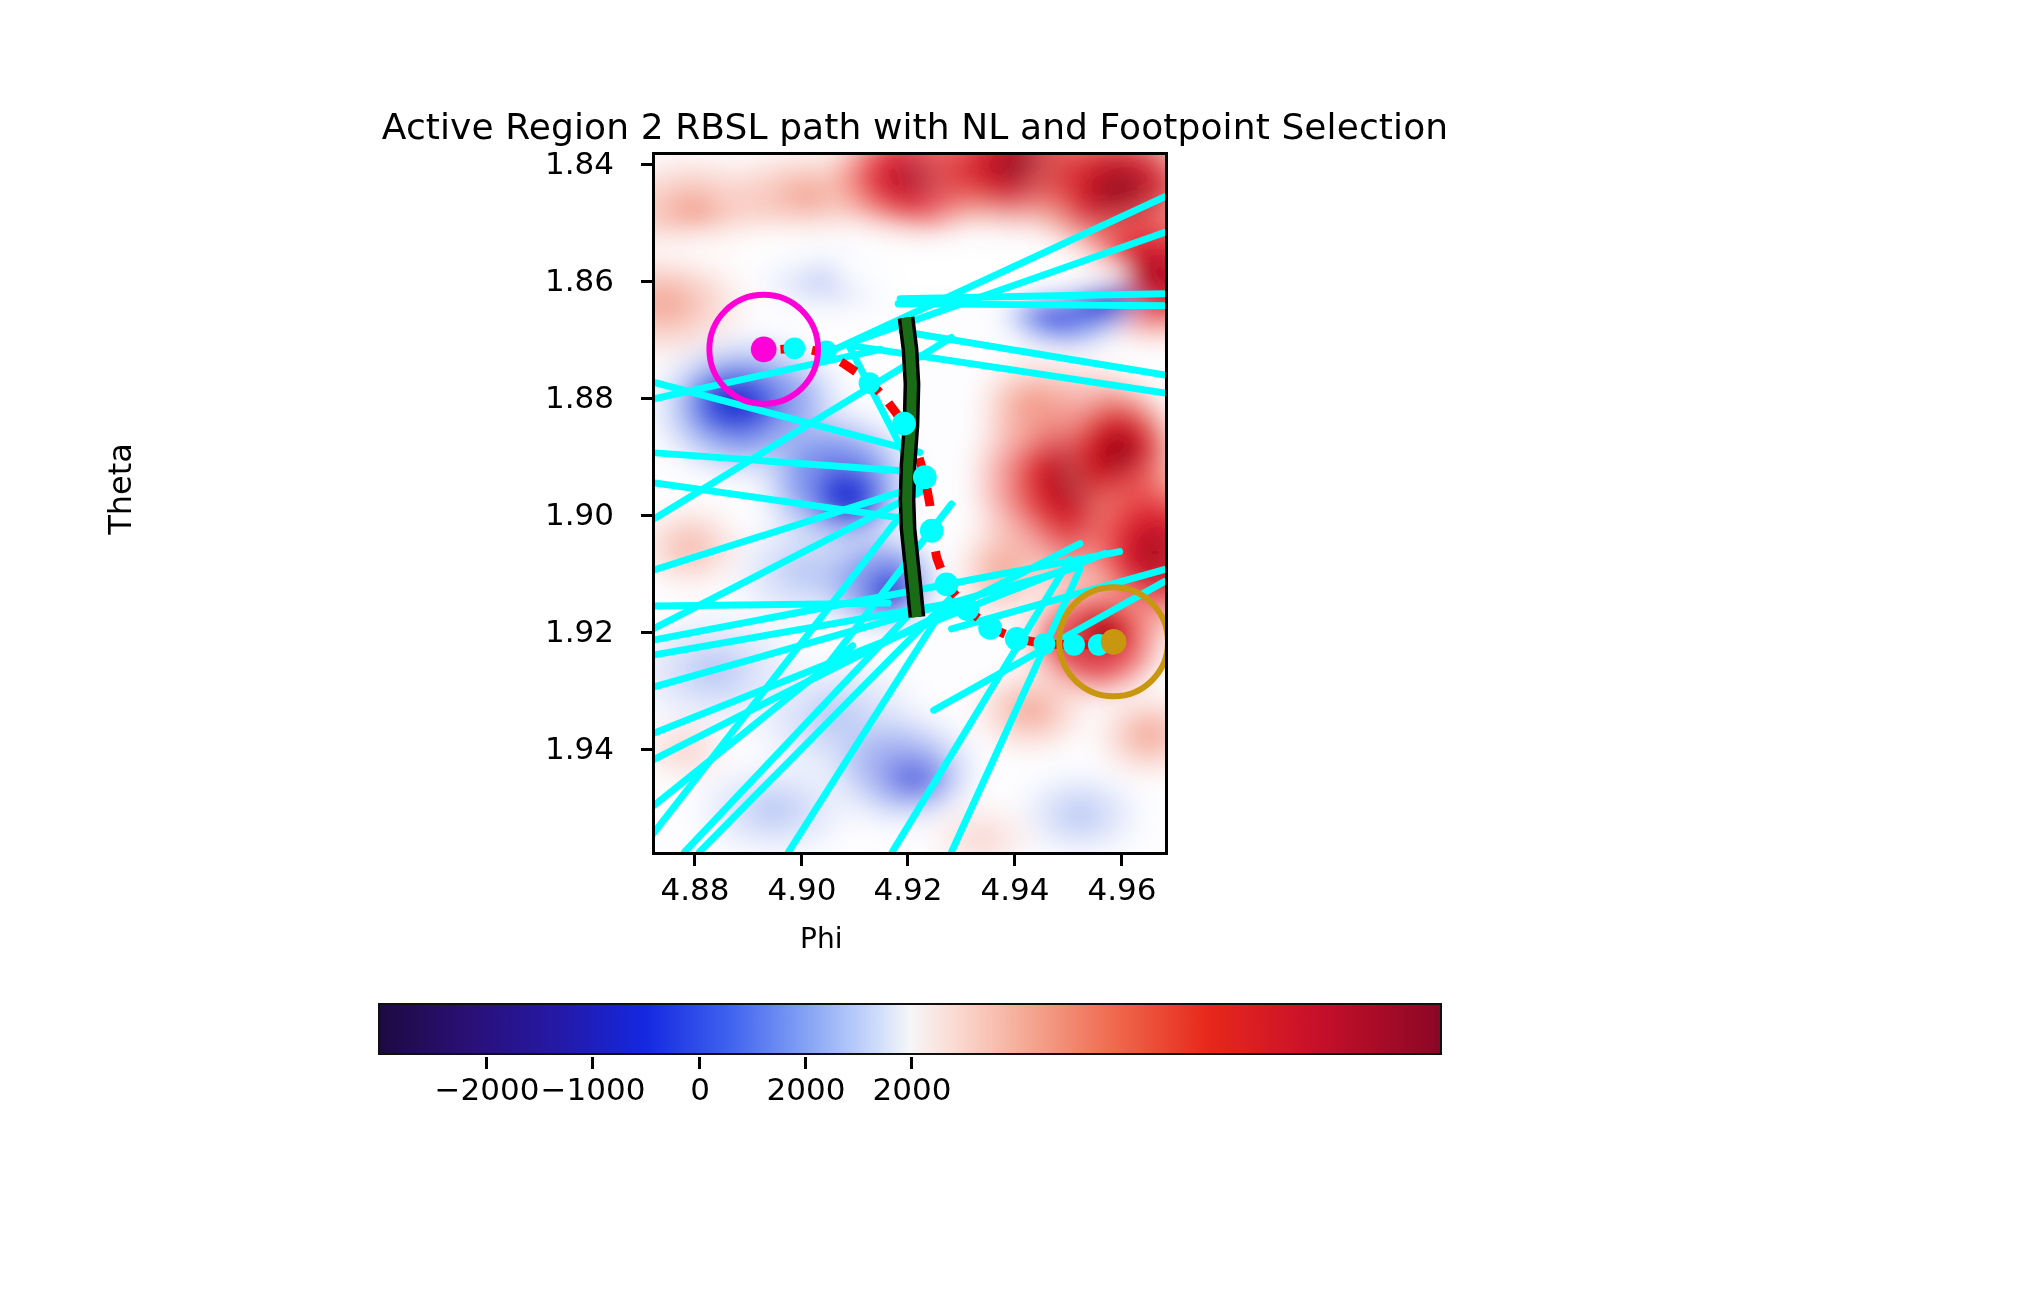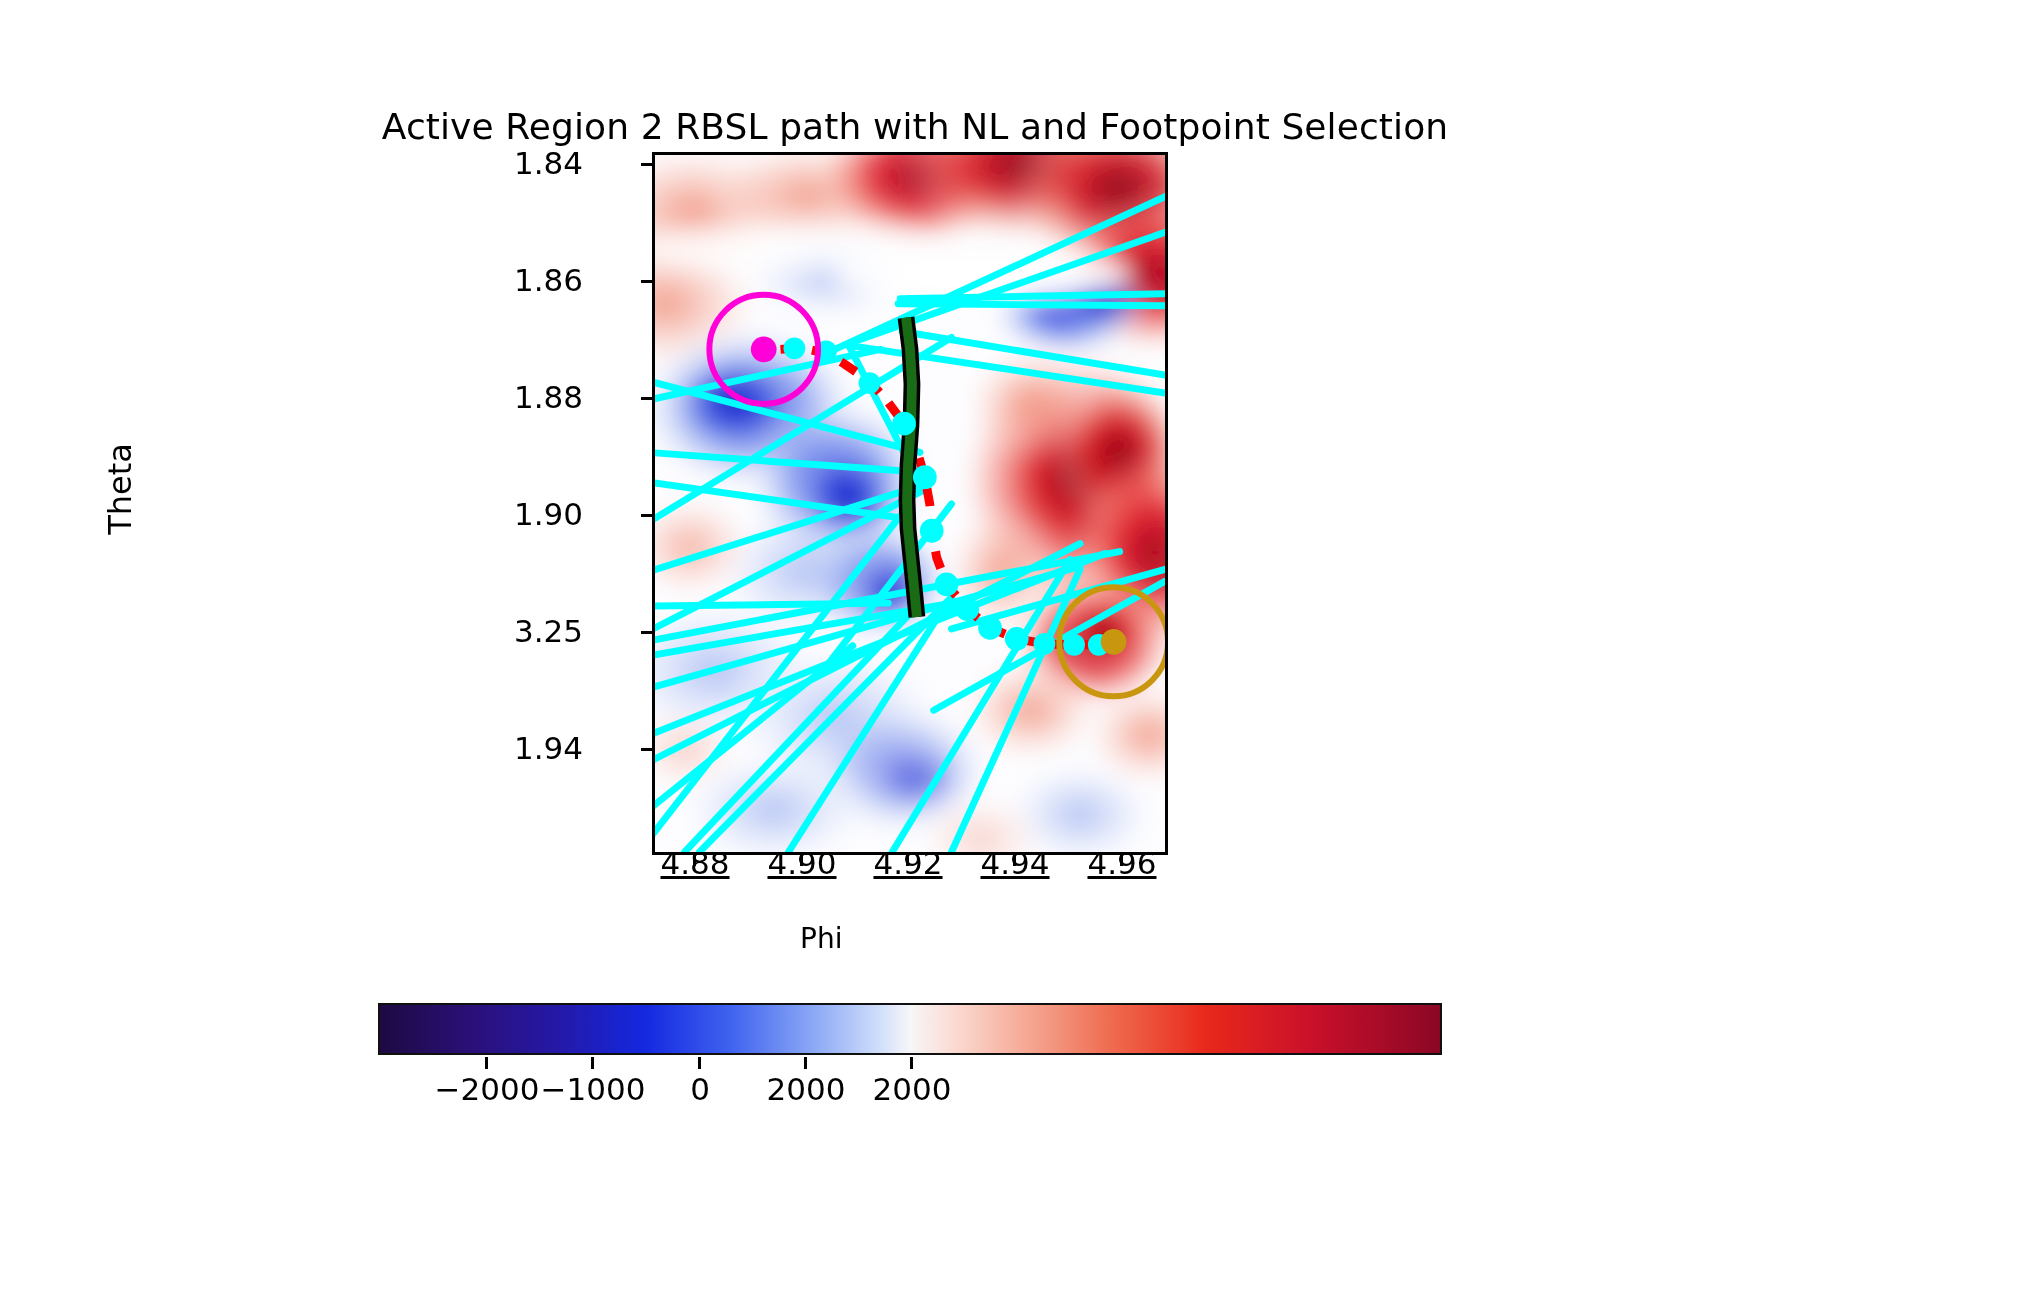--- a/index.html
+++ b/index.html
@@ -26,7 +26,7 @@
   
   .ytick-mark{position:absolute; width:11px; height:3px; background:#000; left:641px;}
   .xtick-mark{position:absolute; height:11px; width:3px; background:#000; top:855px;}
-  .ytick-label{position:absolute; right:1452px; font-size:31px; 
+  .ytick-label{position:absolute; right:1421px; font-size:31px; 
                white-space:nowrap; line-height:1;}
   .xtick-label{position:absolute; top:848px; font-size:31px; text-align:right;
                white-space:nowrap; transform:translateX(-50%); line-height:1;text-decoration:underline;}

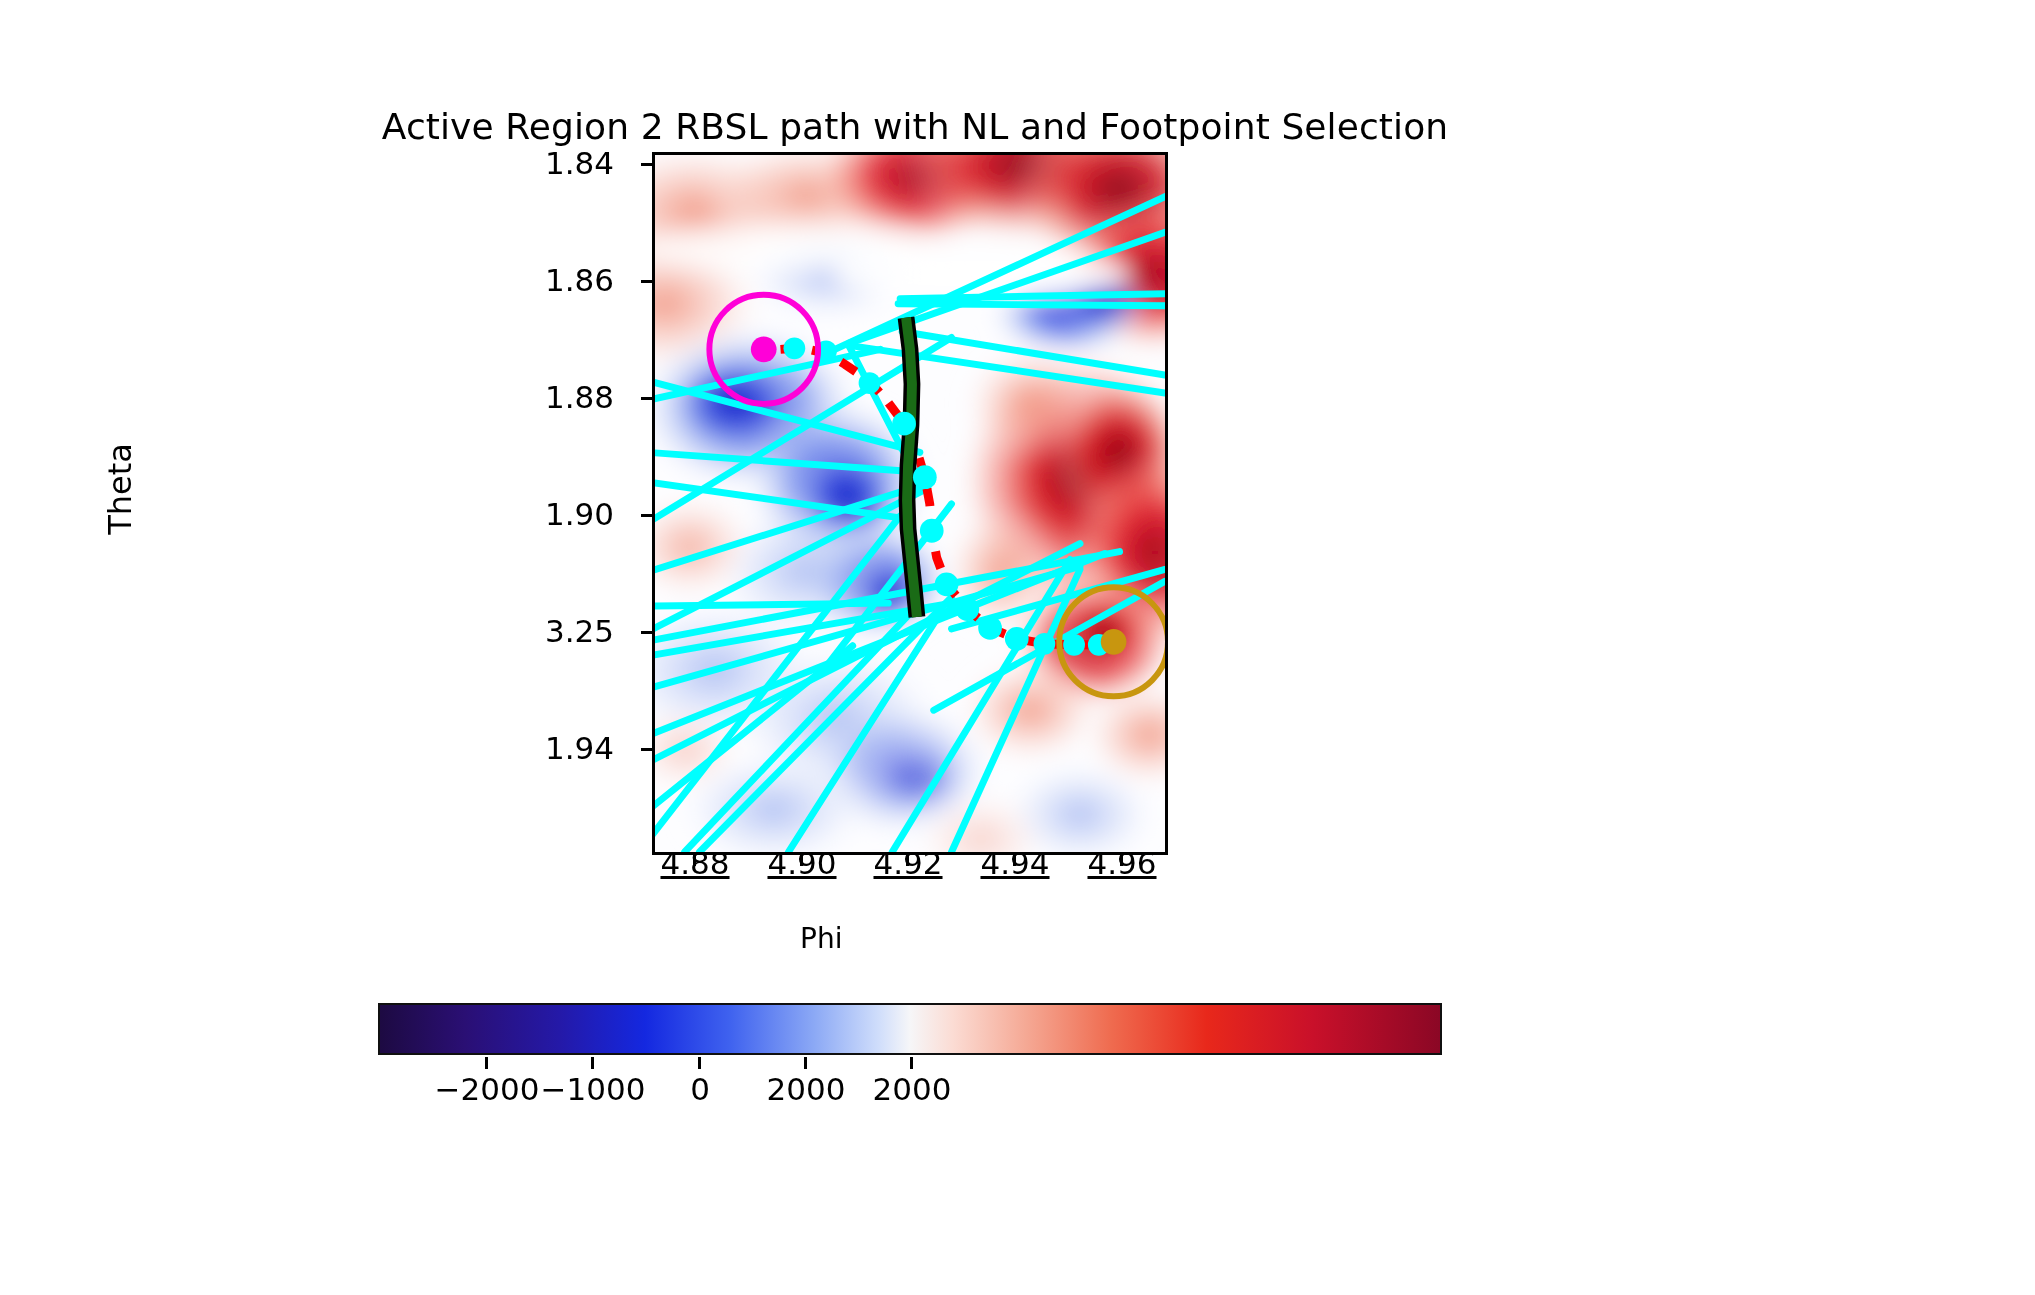--- a/index.html
+++ b/index.html
@@ -254,7 +254,7 @@
   <div class="ytick-label" style="top:265px">1.86</div>
   <div class="ytick-label" style="top:382px">1.88</div>
   <div class="ytick-label" style="top:499px">1.90</div>
-  <div class="ytick-label" style="top:616px">3.25</div>
+  <div class="ytick-label" style="top:616px">1.92</div>
   <div class="ytick-label" style="top:733px">1.94</div>
 
   <div id="ylabel">Theta</div>

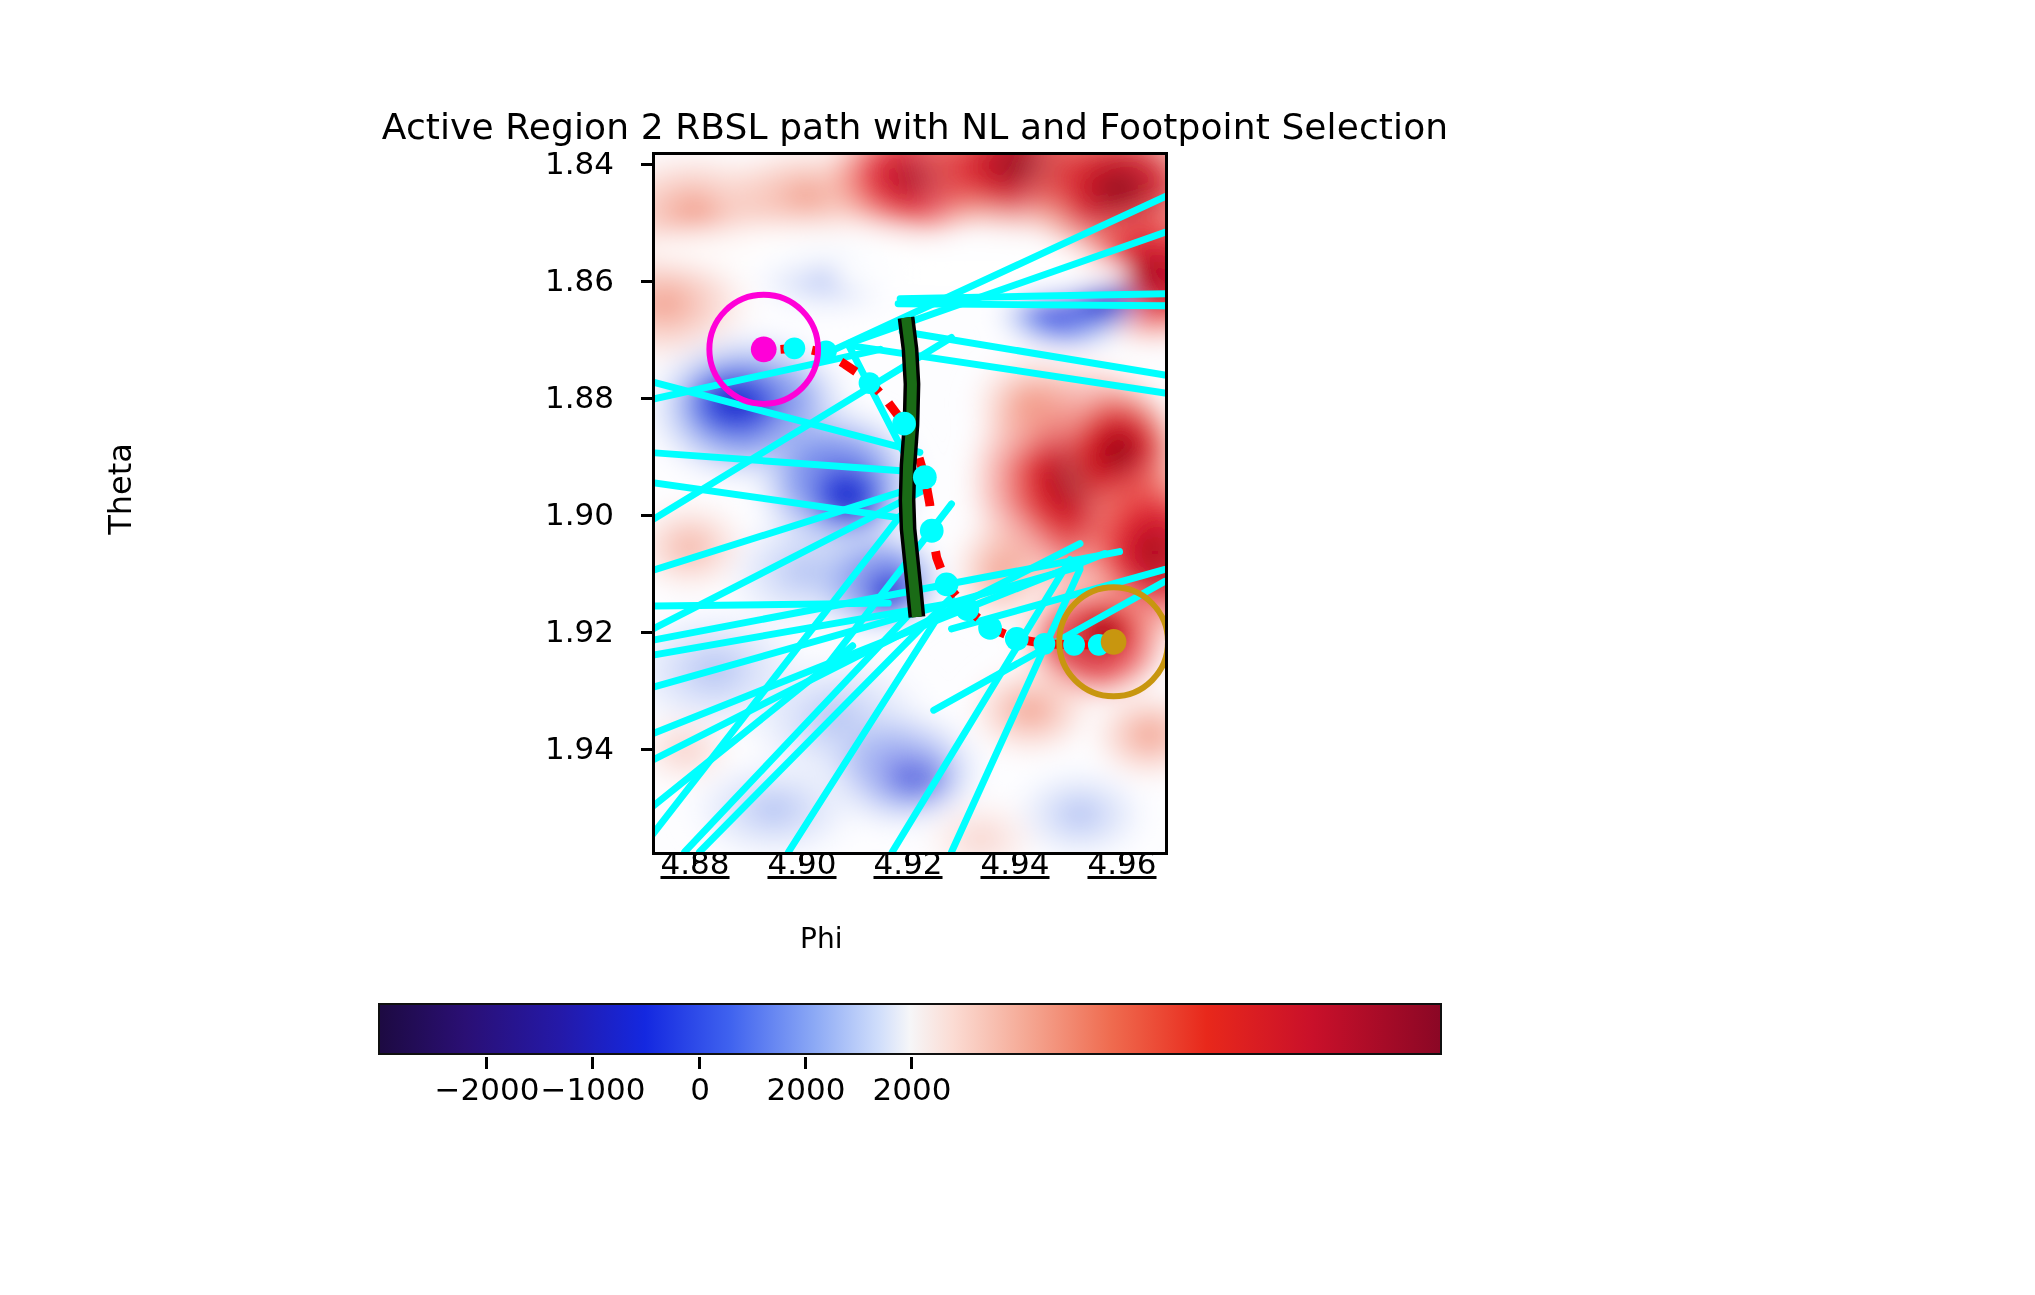--- a/index.html
+++ b/index.html
@@ -28,8 +28,8 @@
   .xtick-mark{position:absolute; height:11px; width:3px; background:#000; top:855px;}
   .ytick-label{position:absolute; right:1421px; font-size:31px; 
                white-space:nowrap; line-height:1;}
-  .xtick-label{position:absolute; top:848px; font-size:31px; text-align:right;
-               white-space:nowrap; transform:translateX(-50%); line-height:1;text-decoration:underline;}
+  .xtick-label{position:absolute; top:874px; font-size:31px; text-align:right;
+               white-space:nowrap; transform:translateX(-50%); line-height:1;}
 
   #ylabel{
     position:absolute; left:-10px; top:470px; width:260px; text-align:center;

